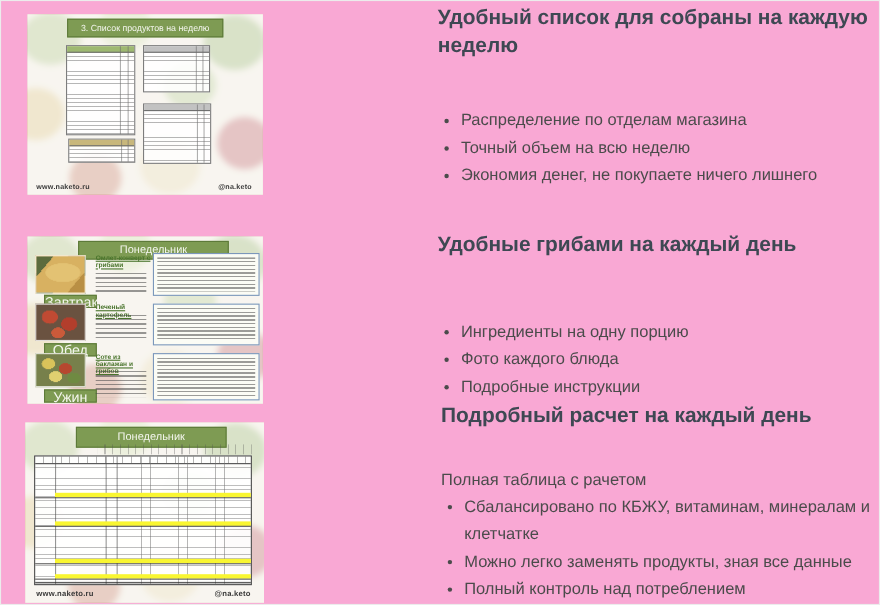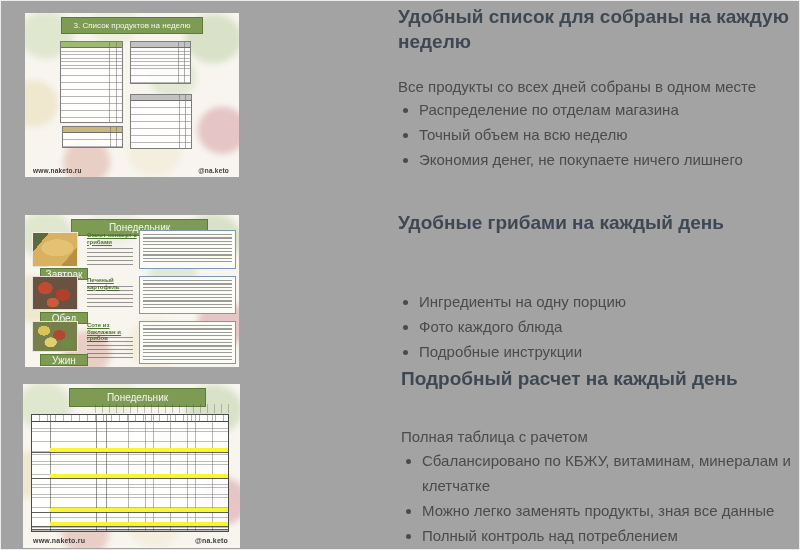--- a/index.html
+++ b/index.html
@@ -4,7 +4,7 @@
 <style>
   html,body{margin:0;padding:0;}
   body{font-family:"Liberation Sans",sans-serif;background:#ffffff;}
-  .page{position:relative;width:798px;height:548px;background:#a3a3a3;border:1px solid #ececec;overflow:hidden;}
+  .page{position:relative;width:798px;height:548px;background:#f9a8d4;border:1px solid #ececec;overflow:hidden;}
 
   
   .txt{position:absolute;left:397px;width:402px;}

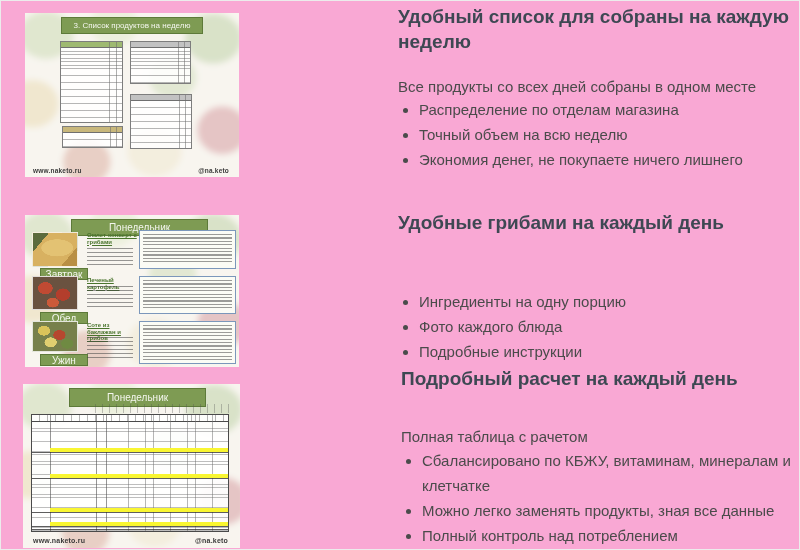--- a/index.html
+++ b/index.html
@@ -183,7 +183,6 @@
   <div class="txt" style="top:3px;">
     <h2 class="head">Удобный список для собраны на каждую неделю</h2>
   </div>
-  <p class="intro txt" style="top:73px;">Все продукты со всех дней собраны в одном месте</p>
   <ul class="blist txt" style="top:96px;">
     <li>Распределение по отделам магазина</li>
     <li>Точный объем на всю неделю</li>

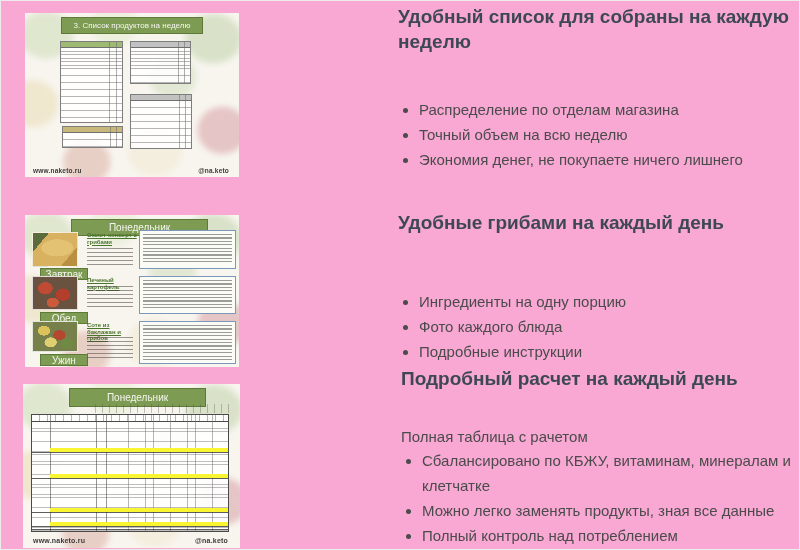--- a/index.html
+++ b/index.html
@@ -58,7 +58,7 @@
       radial-gradient(10px 8px at 78% 75%, #6f8a42 0 60%, transparent 62%),
       #77804b;}
   .meal-label{position:absolute;left:15px;width:48px;height:12px;background:#7e9b53;border:1px solid #5d7a39;
-      color:#f4f6ee;font-size:10px;line-height:11px;text-align:center;box-sizing:border-box;}
+      color:#f4f6ee;font-size:13px;line-height:11px;text-align:center;box-sizing:border-box;}
   .recipe-title{position:absolute;left:62px;width:52px;font-size:6px;line-height:6.5px;font-weight:bold;
       color:#49742c;text-decoration:underline;}
   .ing{position:absolute;left:62px;width:46px;

